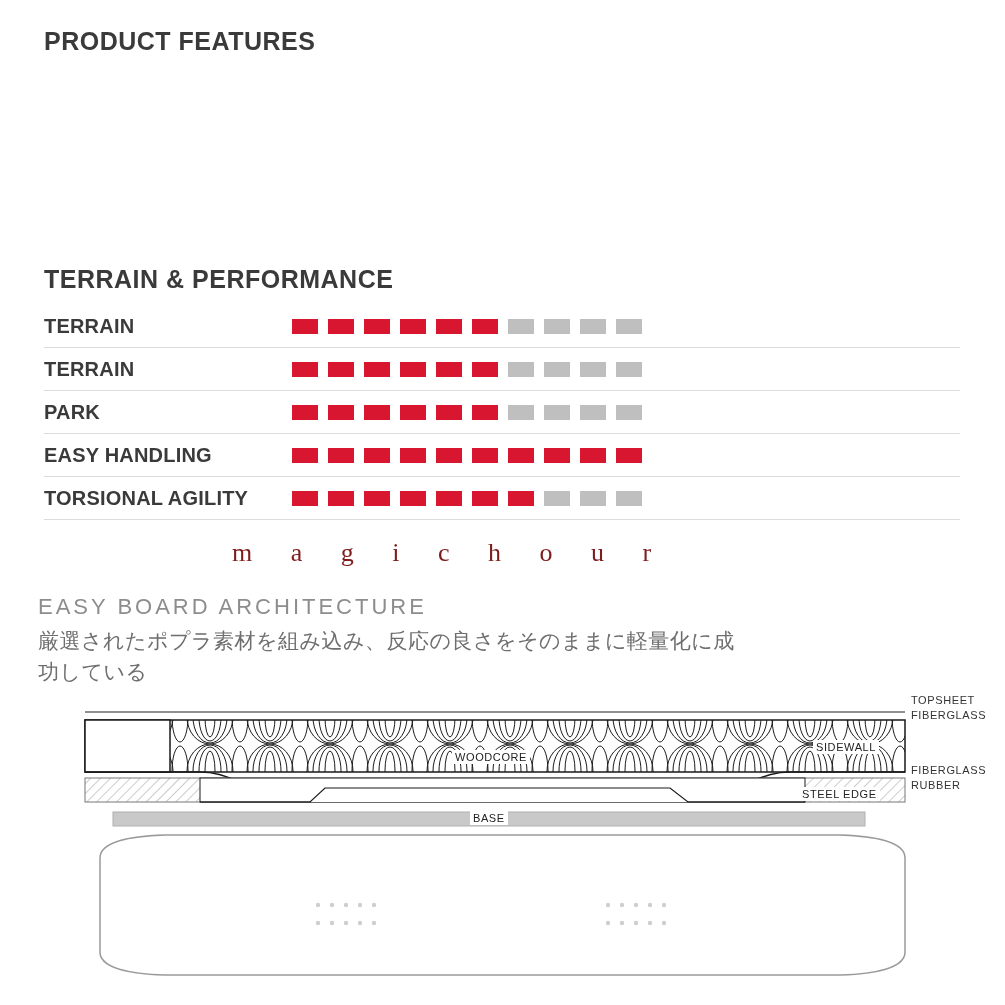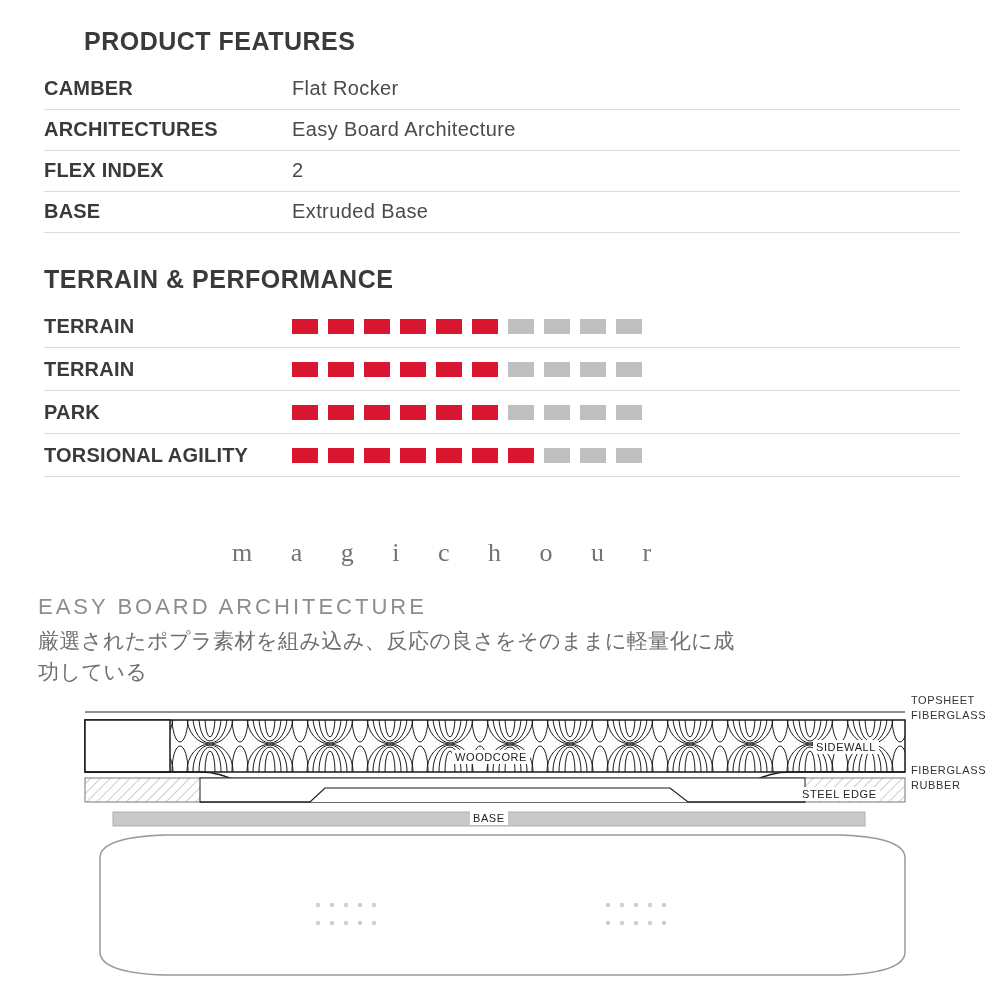--- a/index.html
+++ b/index.html
@@ -31,7 +31,7 @@
     color: #3a3a3a;
     font-family: "Liberation Sans", sans-serif;
   }
-  #features-title { top: 27px; margin-left: 40px; }
+  #features-title { top: 27px; }
   #terrain-title  { top: 265px; }
 
   

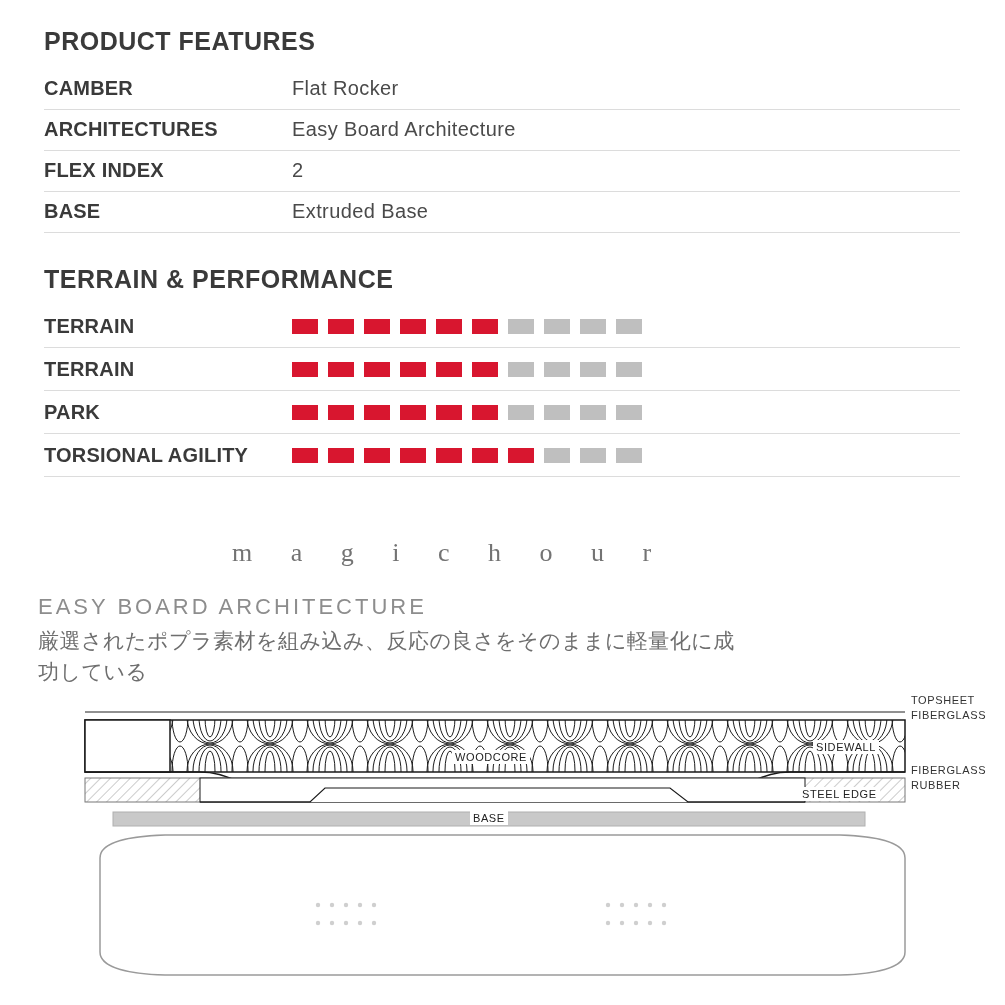--- a/index.html
+++ b/index.html
@@ -174,26 +174,6 @@
 
   <div class="section-title" id="features-title">PRODUCT FEATURES</div>
 
-  <table class="spec-table">
-    <tbody>
-      <tr>
-        <td class="key">CAMBER</td>
-        <td class="val">Flat Rocker</td>
-      </tr>
-      <tr>
-        <td class="key">ARCHITECTURES</td>
-        <td class="val">Easy Board Architecture</td>
-      </tr>
-      <tr>
-        <td class="key">FLEX INDEX</td>
-        <td class="val">2</td>
-      </tr>
-      <tr>
-        <td class="key">BASE</td>
-        <td class="val">Extruded Base</td>
-      </tr>
-    </tbody>
-  </table>
 
   <div class="section-title" id="terrain-title">TERRAIN &amp; PERFORMANCE</div>
 

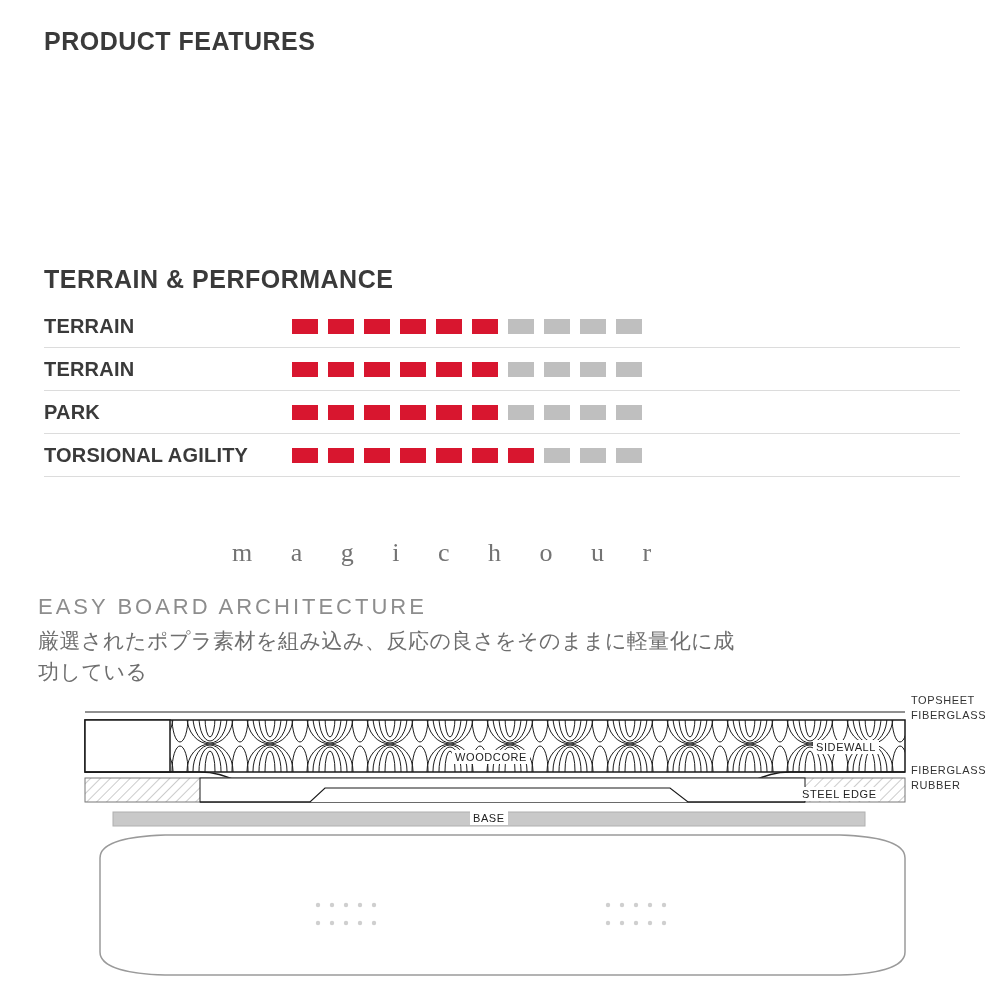--- a/index.html
+++ b/index.html
@@ -228,6 +228,23 @@
               <span class="blk off" style="background: rgb(191, 191, 191);"></span>
               <span class="blk off" style="background: rgb(191, 191, 191);"></span>
               <span class="blk off" style="background: rgb(191, 191, 191);"></span>
+            </div>
+          </td>
+        </tr>
+        <tr>
+          <td class="label">EASY HANDLING</td>
+          <td class="meter">
+            <div class="blocks">
+              <span class="blk on" style="background: rgb(216, 22, 47);"></span>
+              <span class="blk on" style="background: rgb(216, 22, 47);"></span>
+              <span class="blk on" style="background: rgb(216, 22, 47);"></span>
+              <span class="blk on" style="background: rgb(216, 22, 47);"></span>
+              <span class="blk on" style="background: rgb(216, 22, 47);"></span>
+              <span class="blk on" style="background: rgb(216, 22, 47);"></span>
+              <span class="blk on" style="background: rgb(216, 22, 47);"></span>
+              <span class="blk on" style="background: rgb(216, 22, 47);"></span>
+              <span class="blk on" style="background: rgb(216, 22, 47);"></span>
+              <span class="blk on" style="background: rgb(216, 22, 47);"></span>
             </div>
           </td>
         </tr>

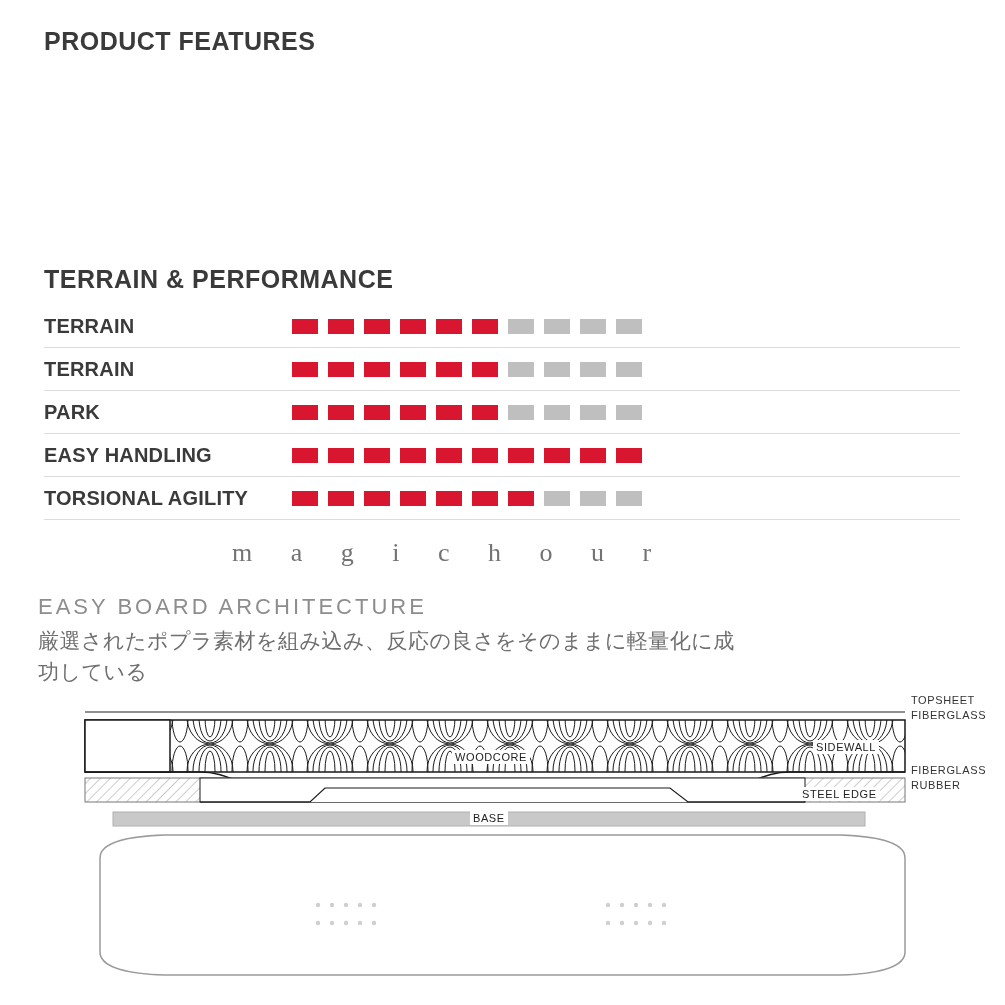--- a/index.html
+++ b/index.html
@@ -109,7 +109,7 @@
     top: 538px;
     font-size: 26px;
     letter-spacing: 16px;
-    color: #737373;
+    color: #7f1d1d;
     font-family: "Liberation Serif", serif;
     white-space: nowrap;
     user-select: none;

